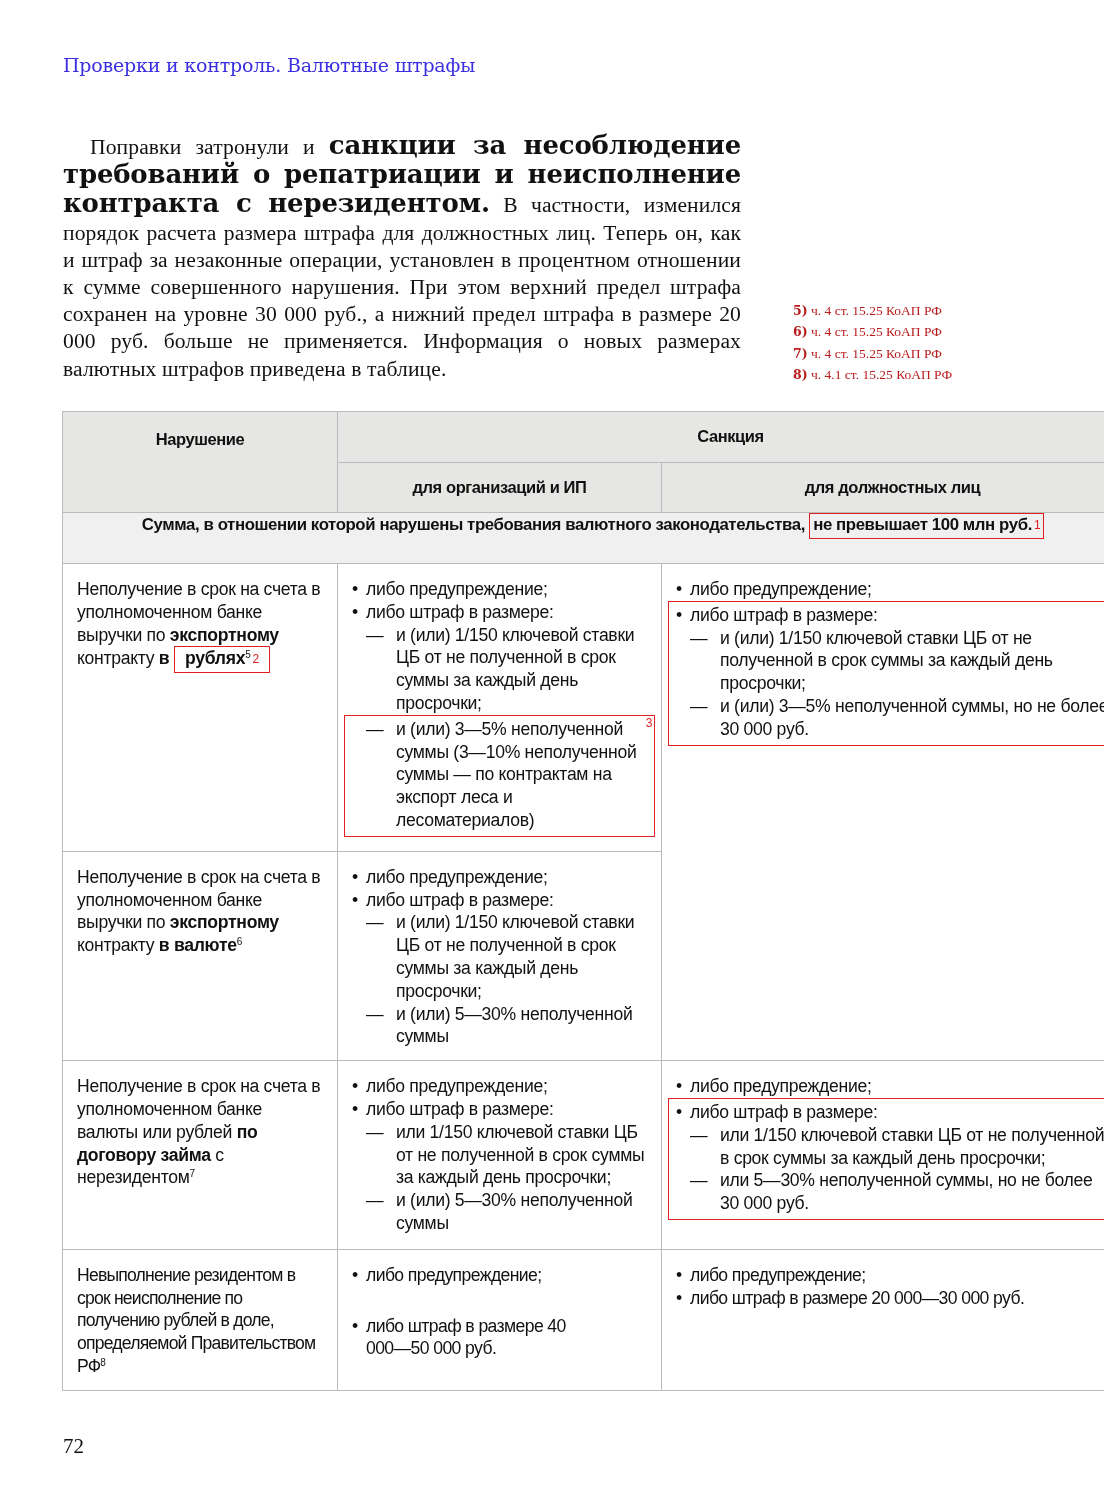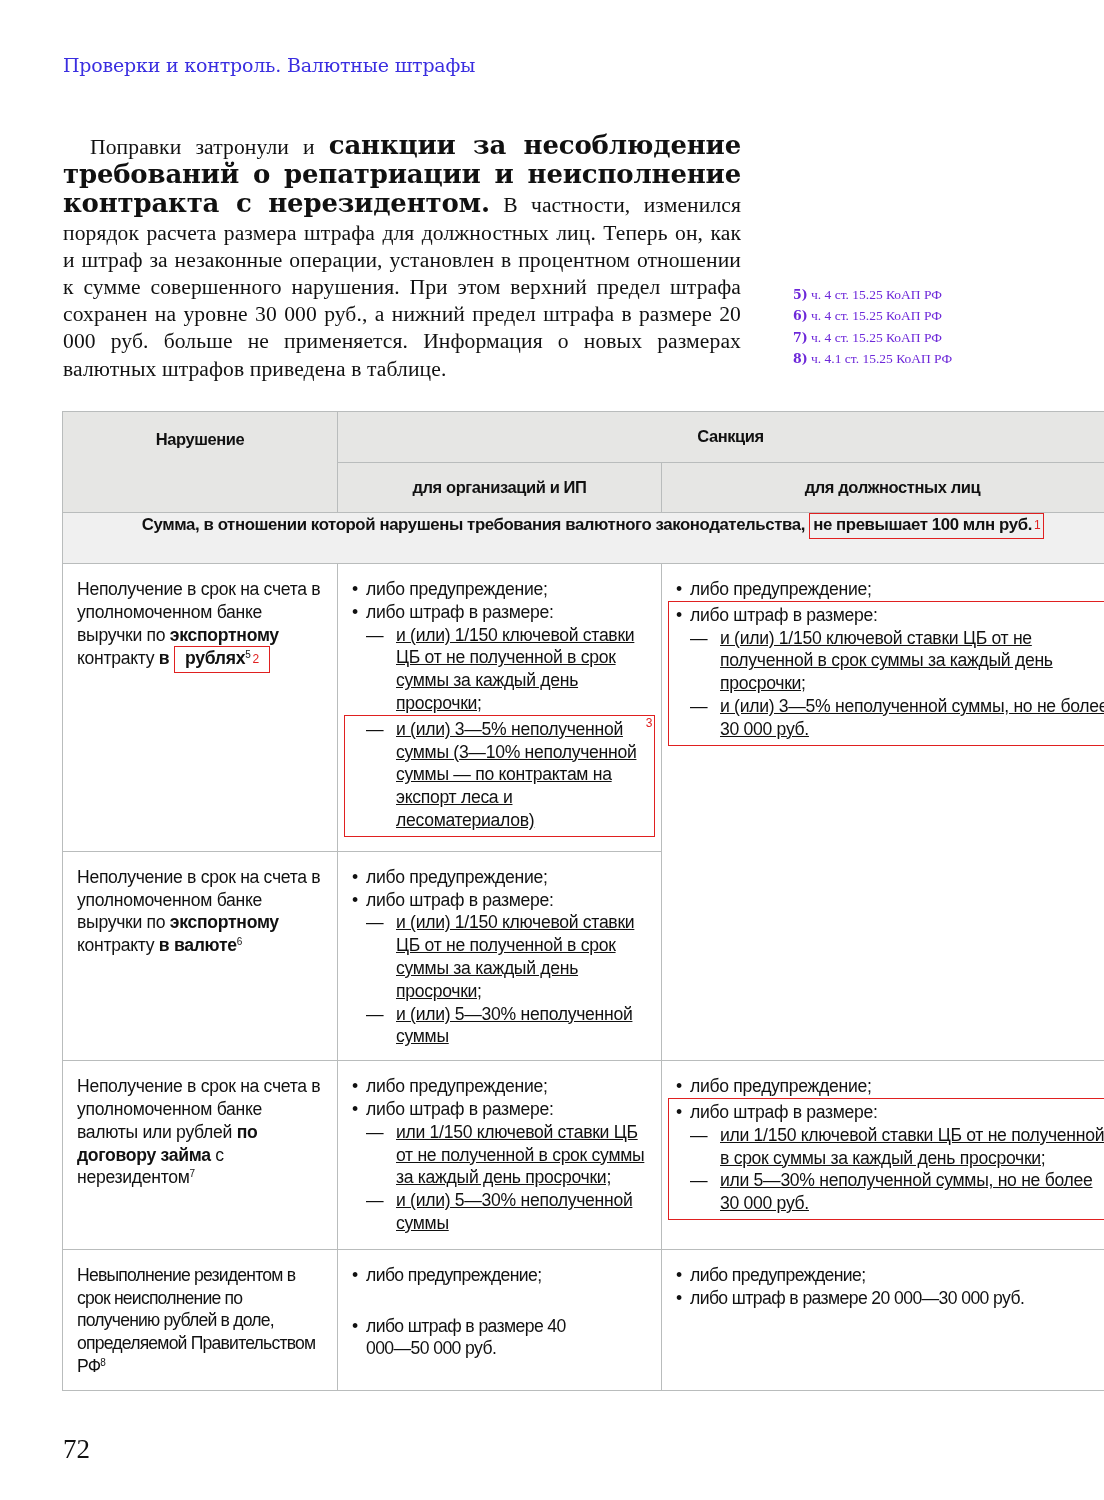--- a/index.html
+++ b/index.html
@@ -21,8 +21,8 @@
     .intro b { font-family: "DejaVu Serif", serif; font-size: 26px; letter-spacing: -0.2px; }
 
     .footnotes {
-      position: absolute; left: 793px; top: 284px;
-      font-family: "Liberation Serif", serif; font-size: 13.5px; line-height: 21.3px; color: #6d28d9;
+      position: absolute; left: 793px; top: 300px;
+      font-family: "Liberation Serif", serif; font-size: 13.5px; line-height: 21.3px; color: #b91c1c;
     }
     .footnotes .fn-num { font-family: "DejaVu Serif", serif; font-weight: bold; font-size: 12.5px; }
 

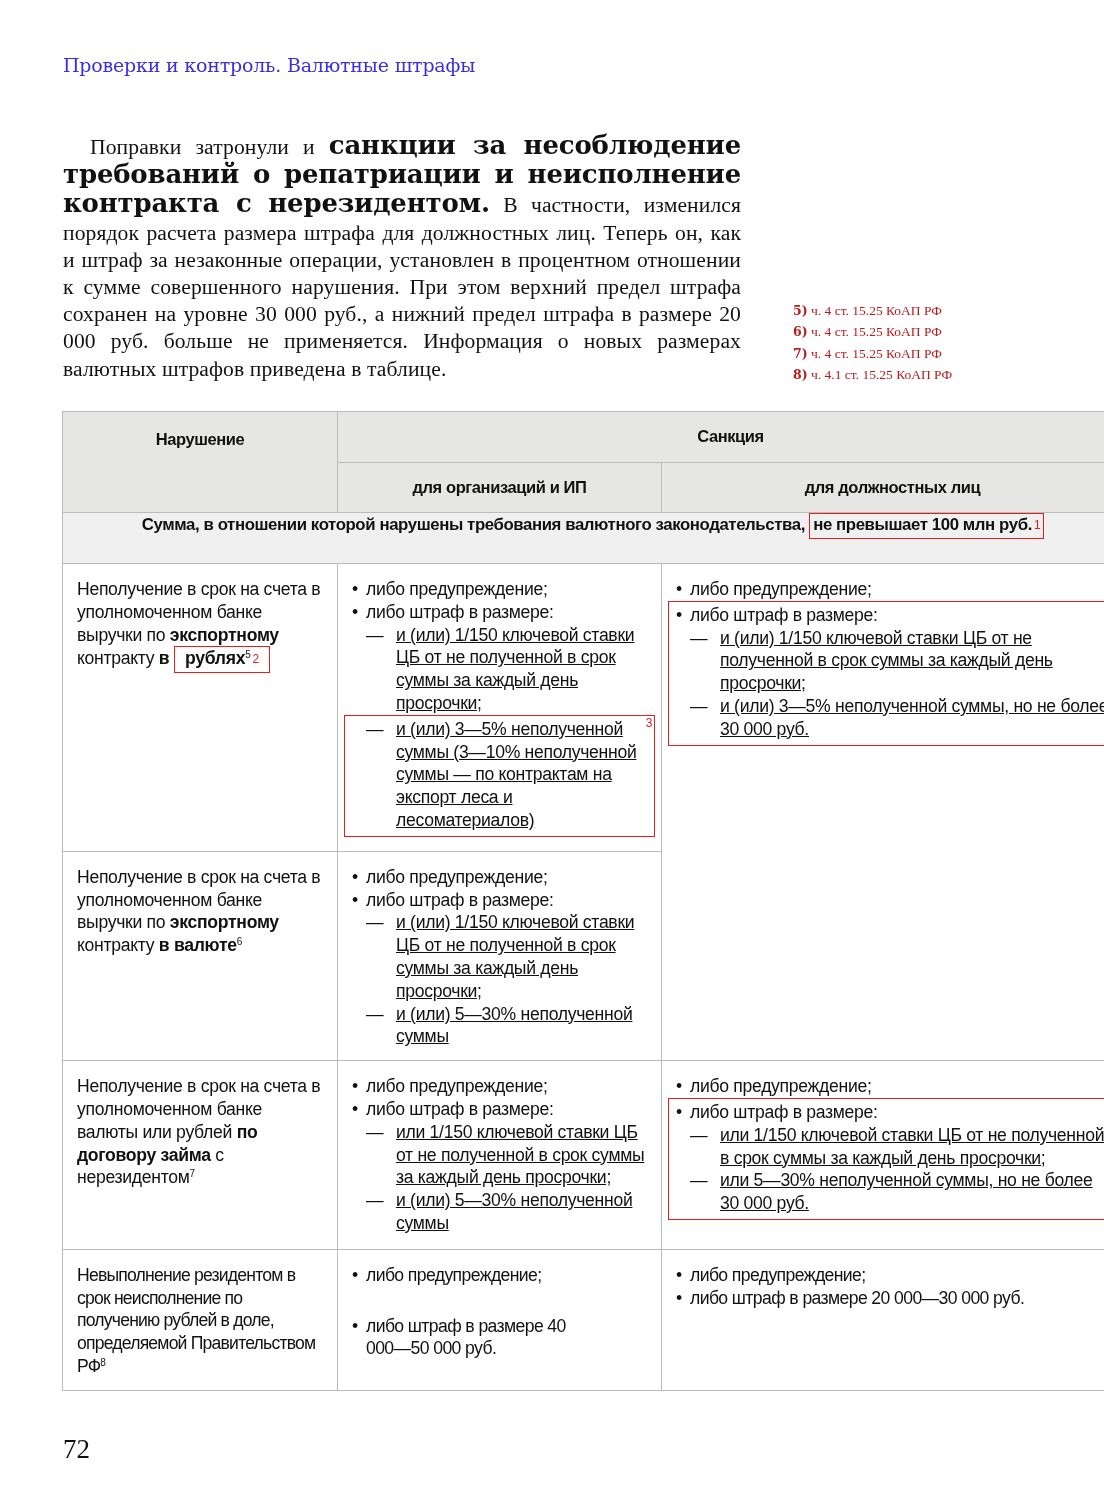--- a/index.html
+++ b/index.html
@@ -65,7 +65,7 @@
     ul.s > li { position: relative; padding-left: 14px; }
     ul.s > li::before { content: "•"; position: absolute; left: 0; }
     ul.d { list-style: none; margin: 0; padding: 0; }
-    ul.d > li { position: relative; padding-left: 30px; text-decoration: underline; }
+    ul.d > li { position: relative; padding-left: 30px; }
     ul.d > li::before { content: "—"; position: absolute; left: 0; }
 
     .redbox { border: 1.5px solid #e02020; position: relative; margin-left: -8px; margin-right: -8px; padding: 2px 7px 4px 7px; }

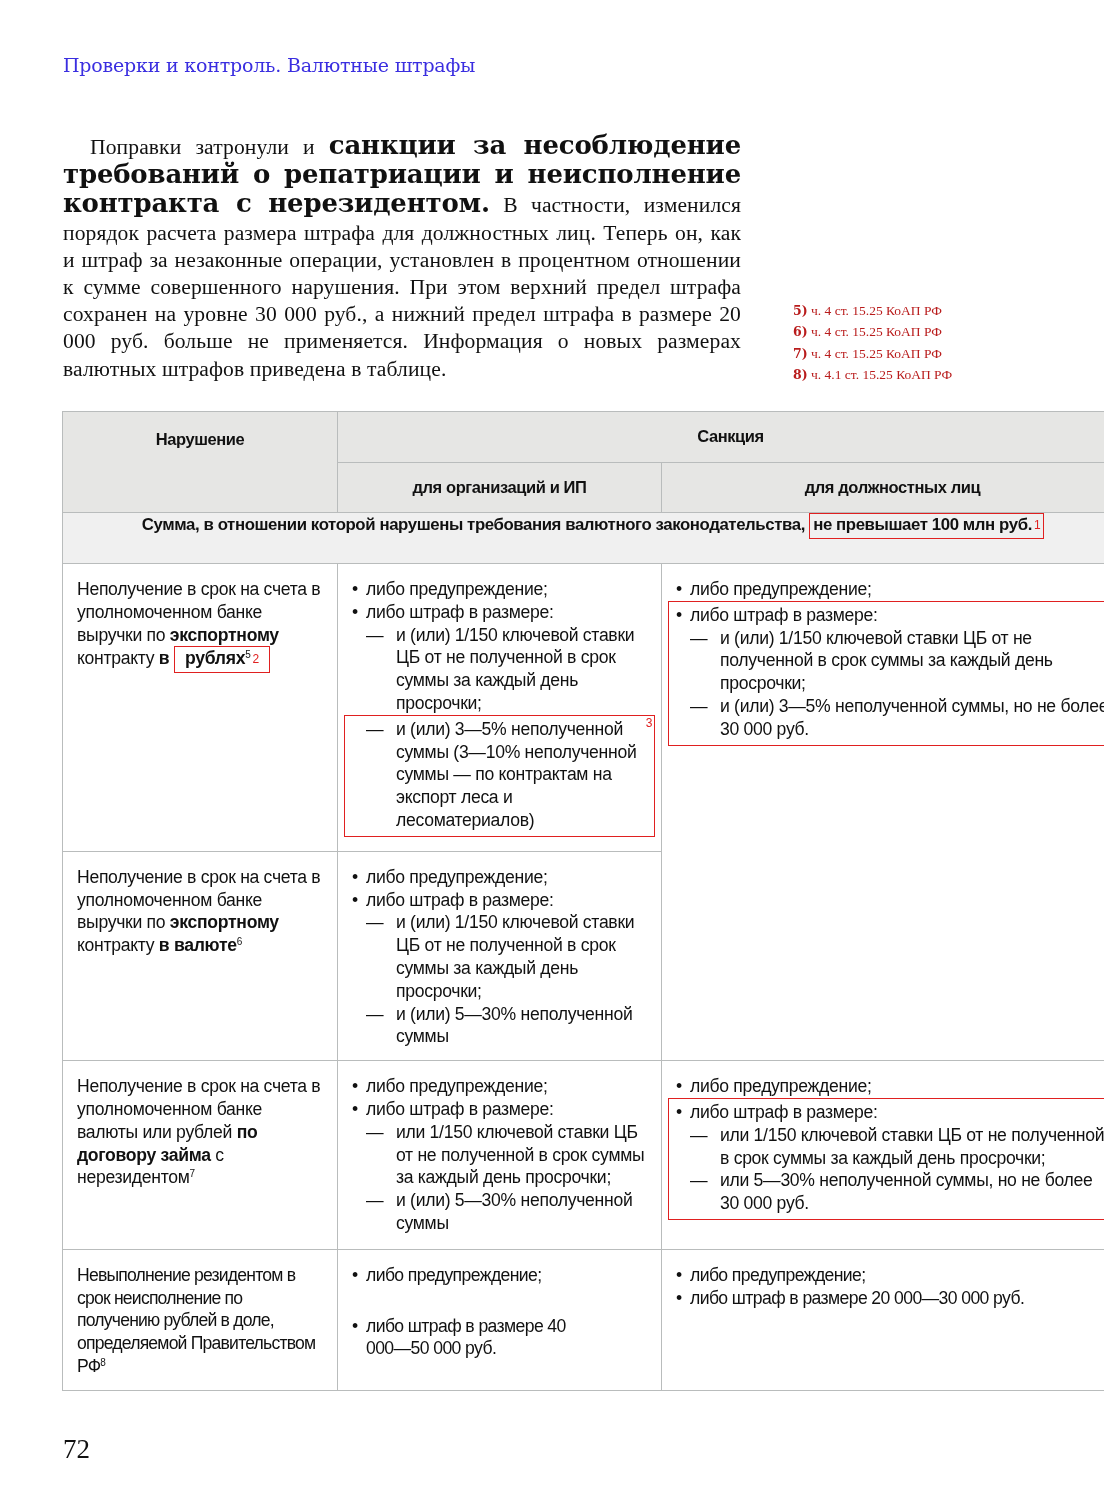--- a/index.html
+++ b/index.html
@@ -73,7 +73,7 @@
 
     .page-num {
       position: absolute; left: 63px; top: 1434px;
-      font-family: "Liberation Serif", serif; font-size: 27px;
+      font-family: "Liberation Serif", serif; font-size: 21px;
     }
   </style>
 </head>

